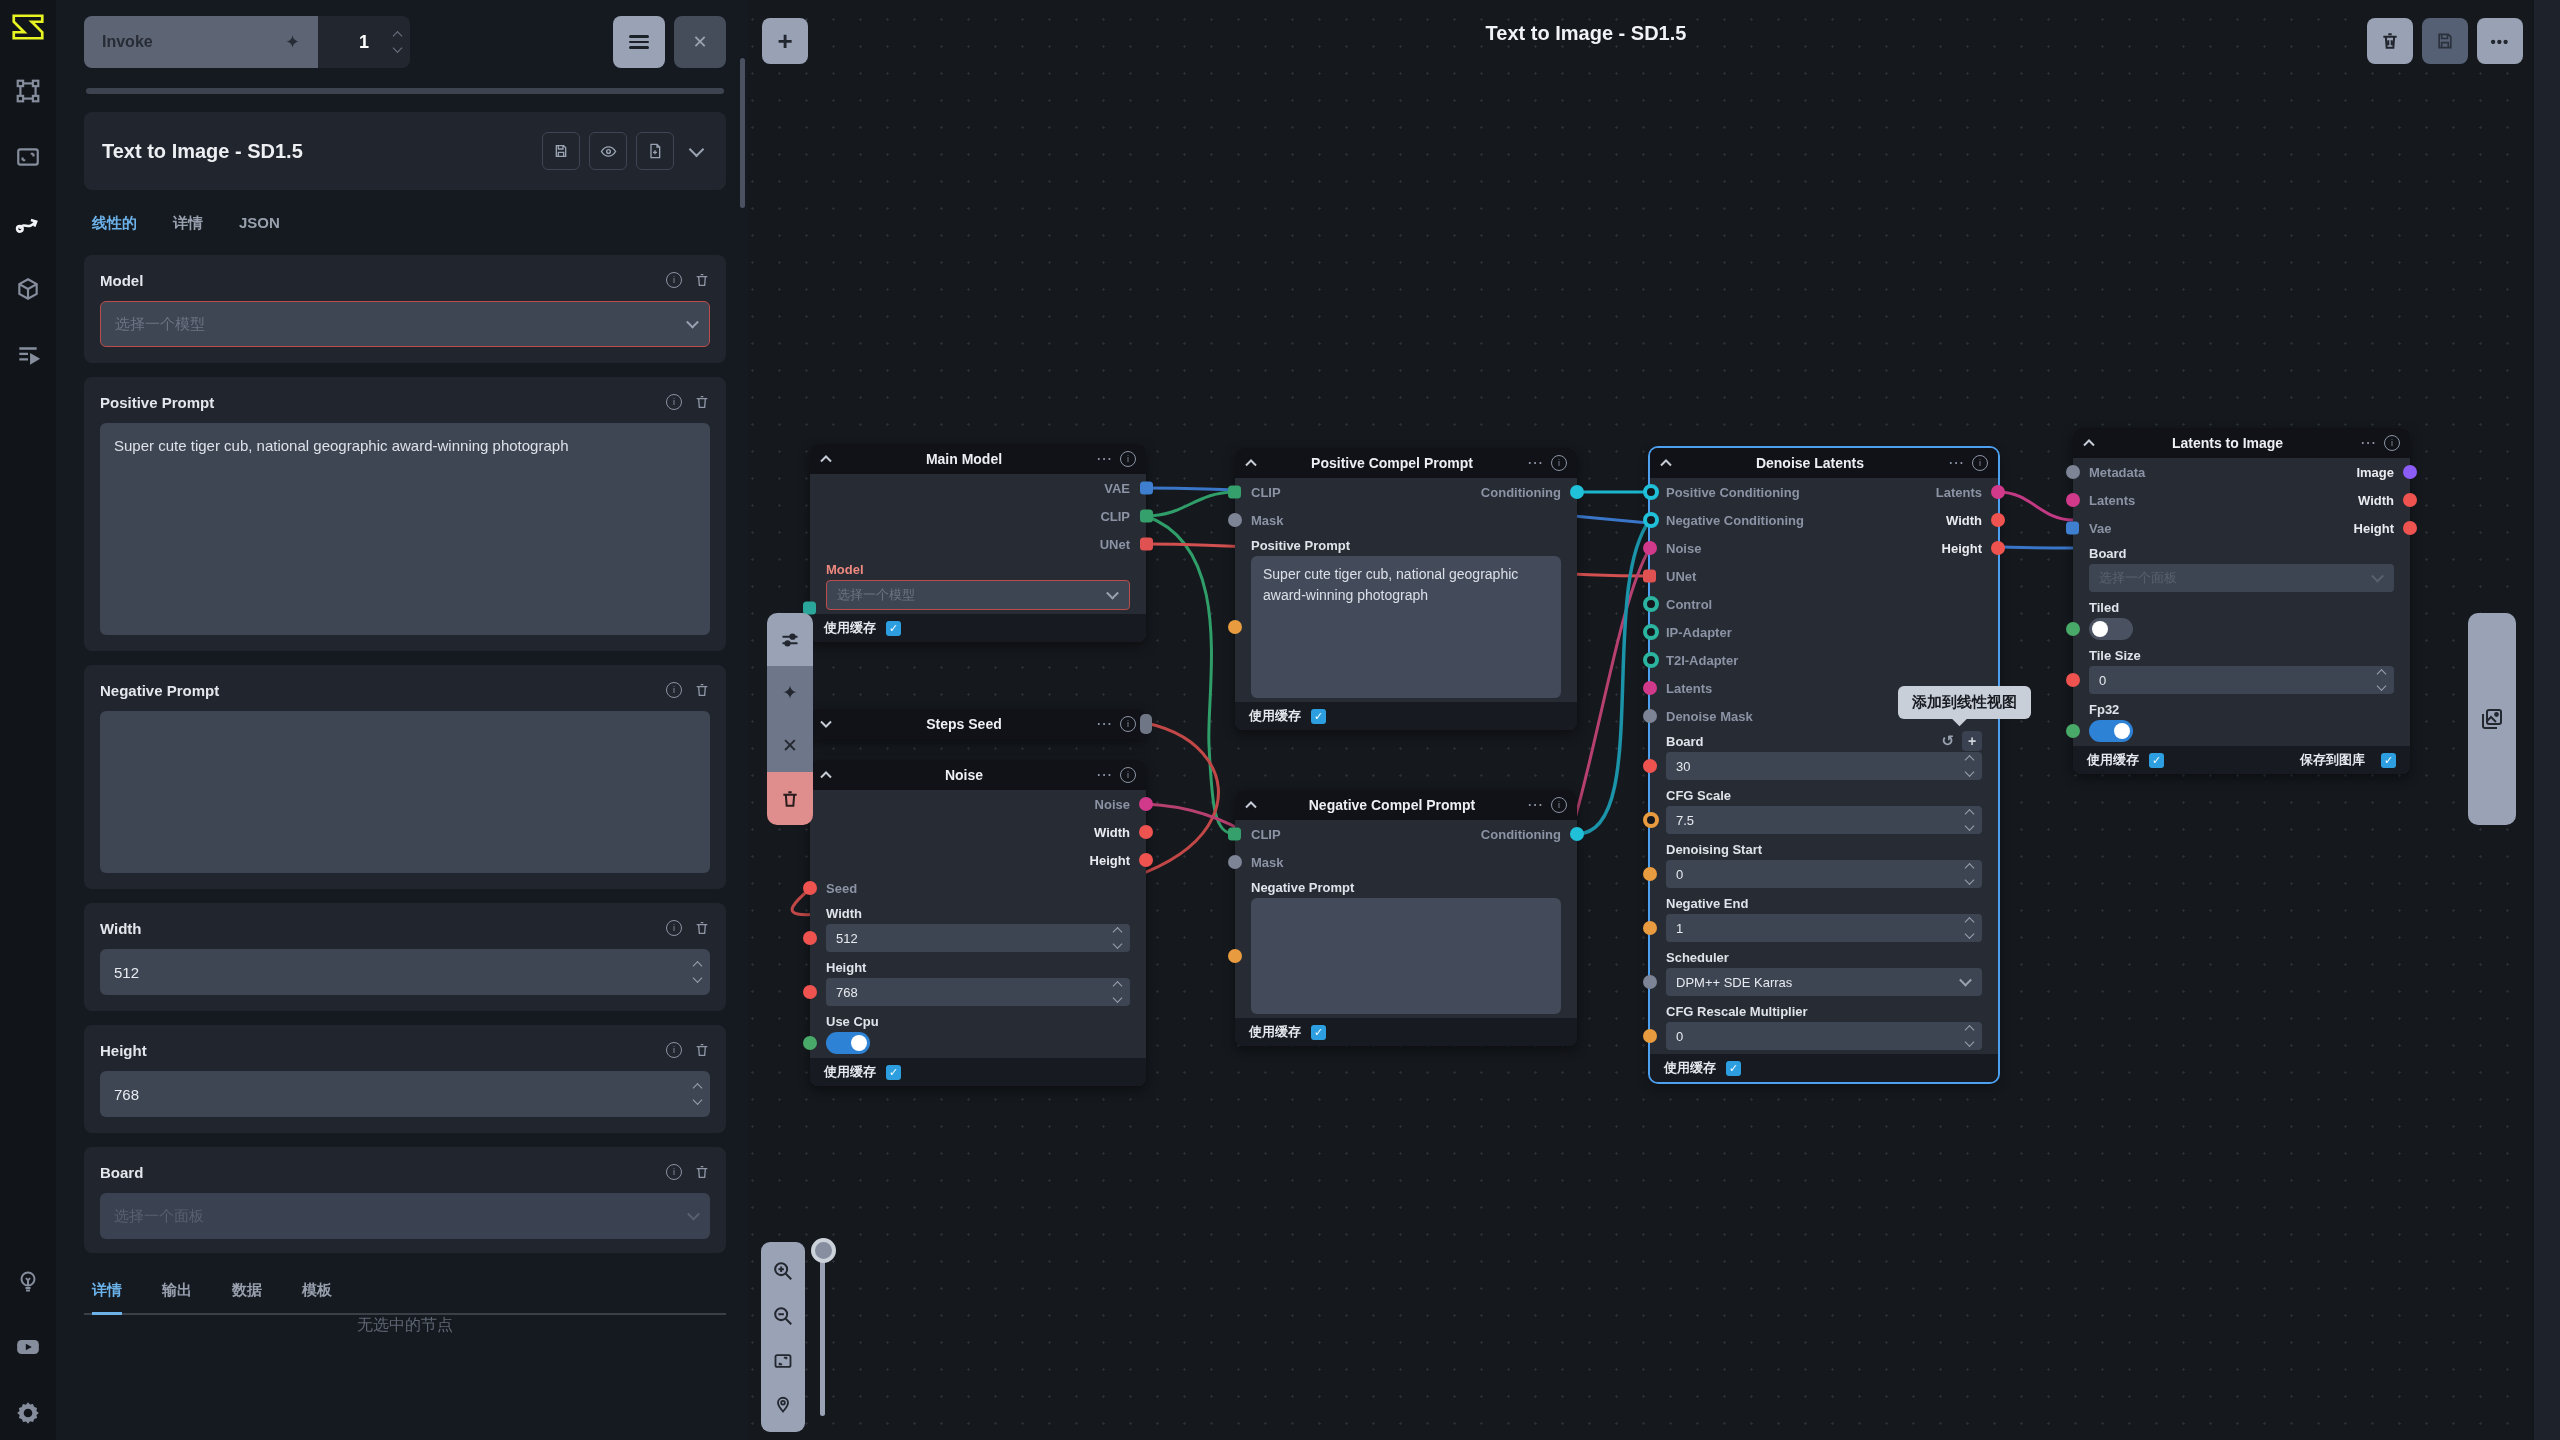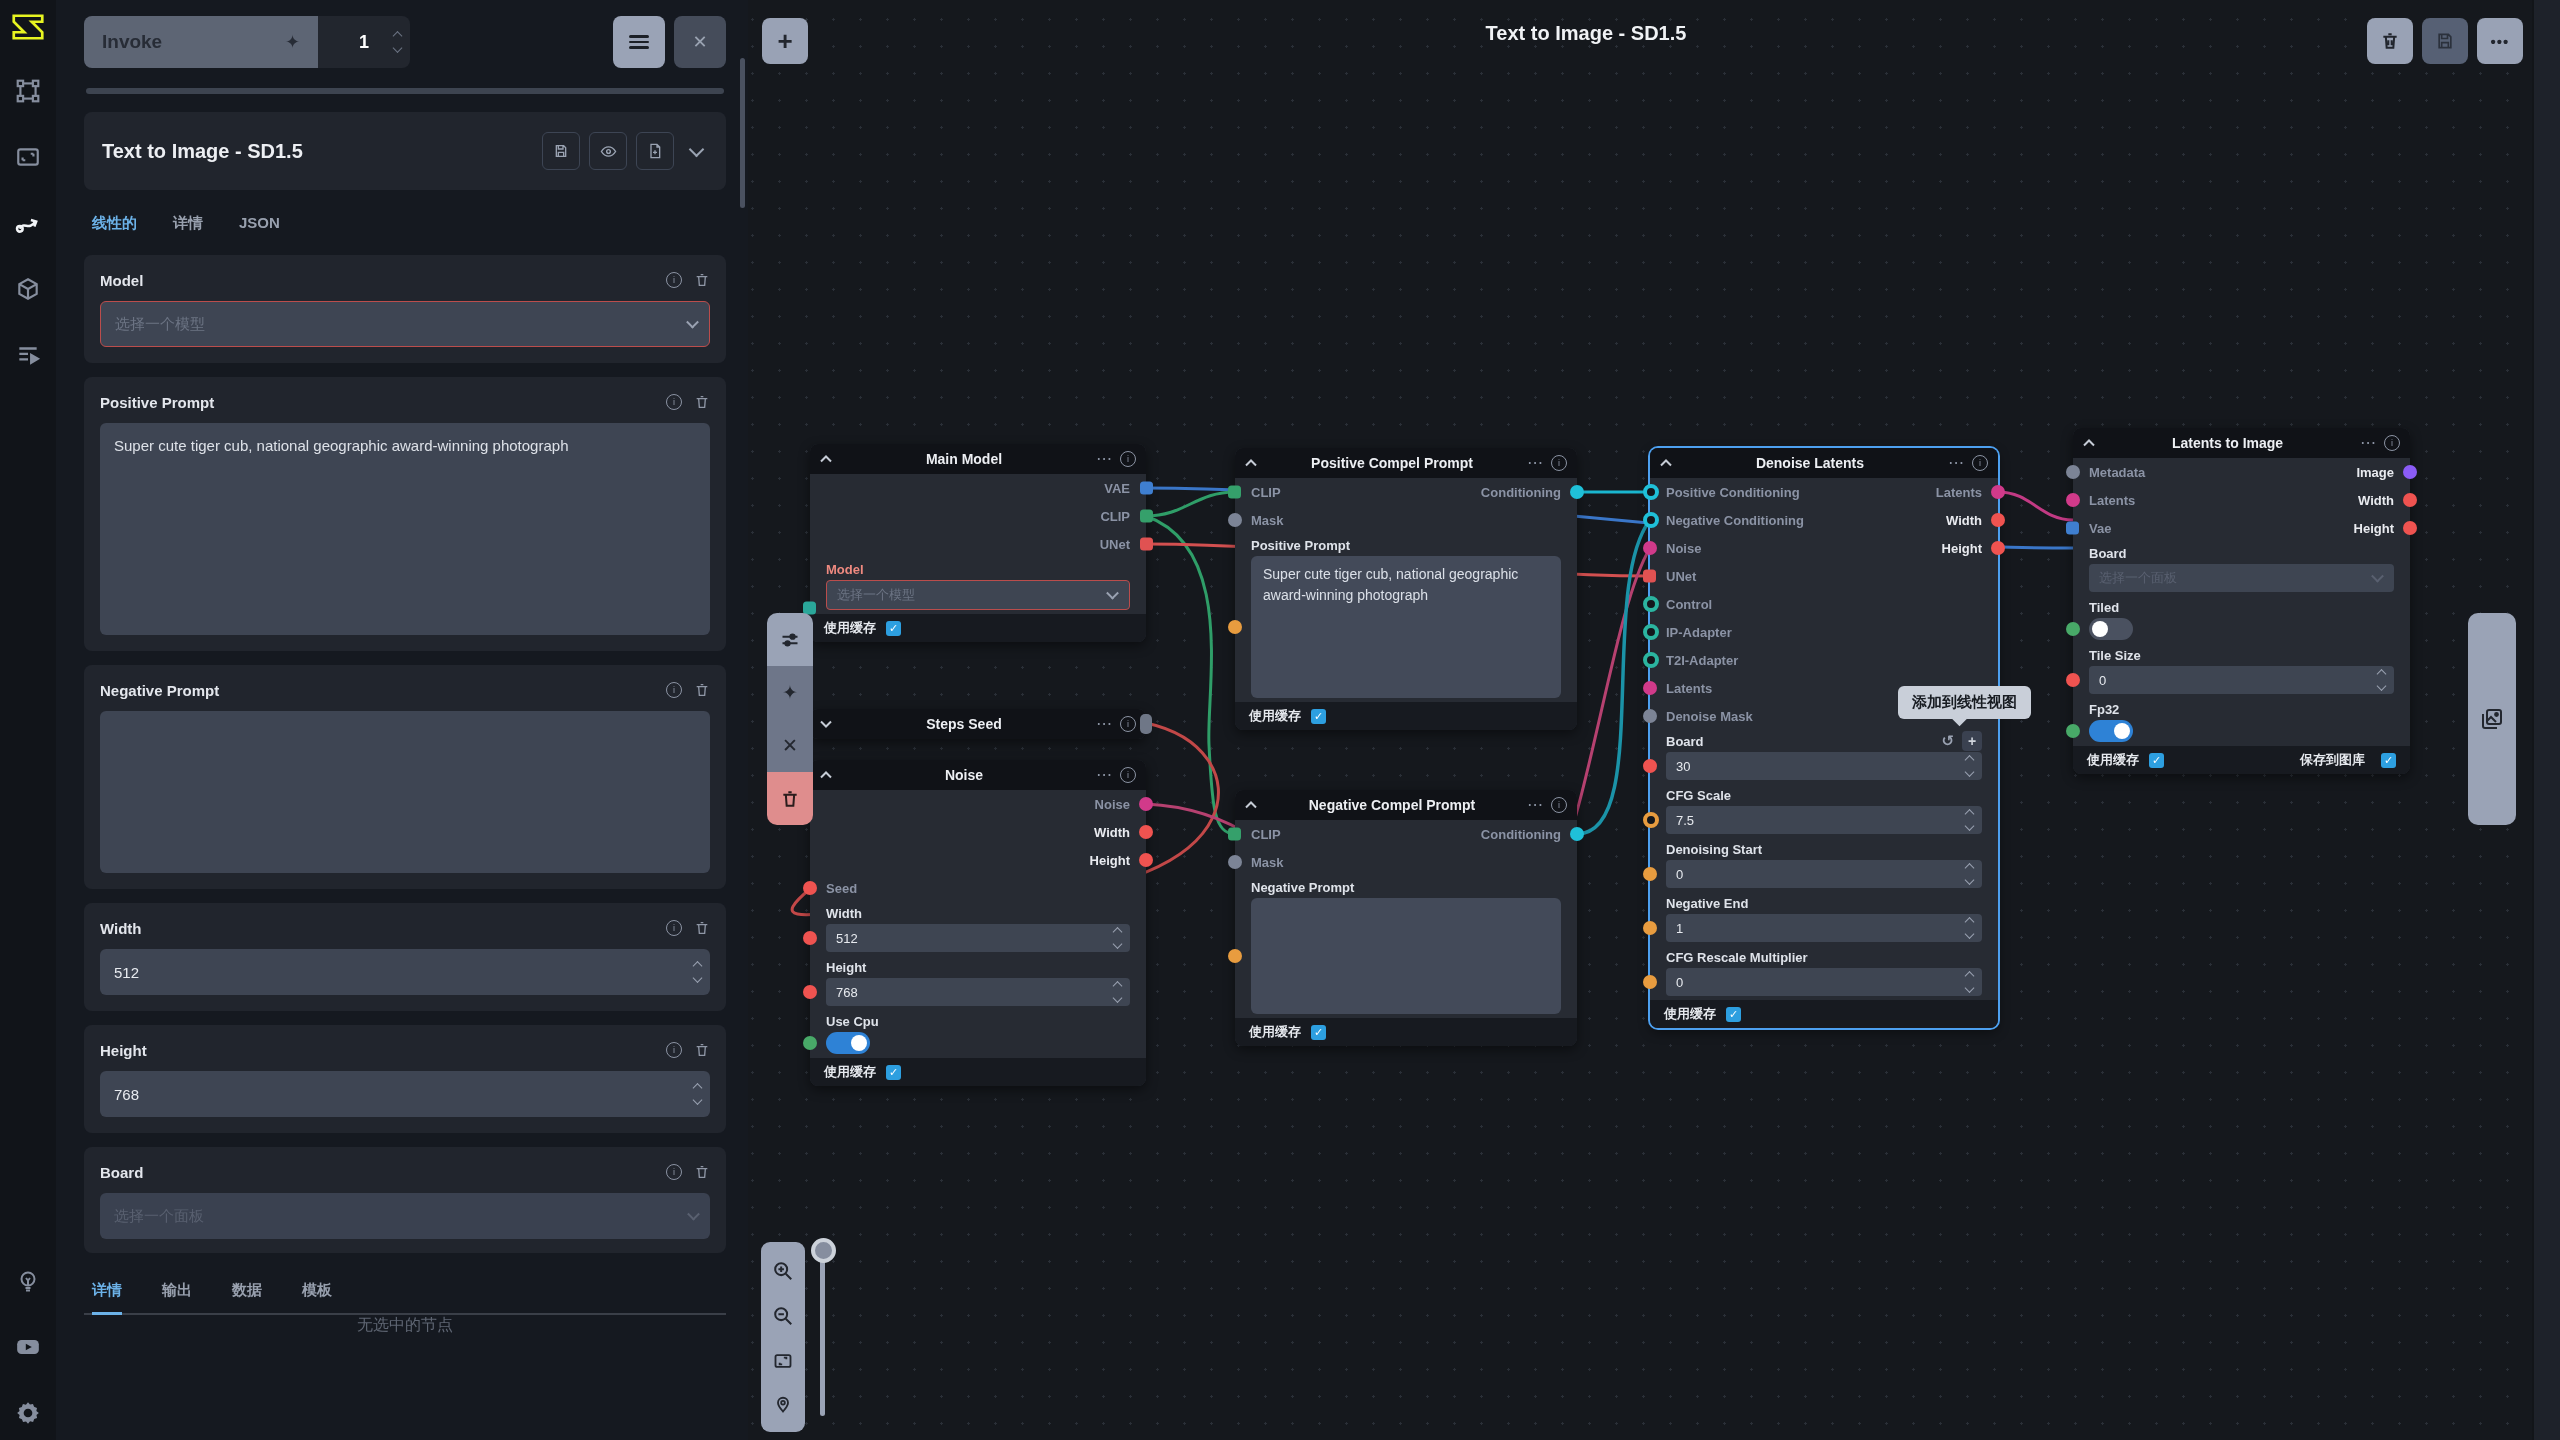--- a/index.html
+++ b/index.html
@@ -104,7 +104,7 @@
   .topbar{display:flex;height:52px;flex:0 0 auto;}
   .invoke-btn{flex:0 0 198px;background:#5d6574;border-radius:8px 0 0 8px;display:flex;align-items:center;
               padding:0 18px;}
-  .invoke-label{font-size:19px;font-weight:700;color:#272c36;}
+  .invoke-label{font-size:16px;font-weight:700;color:#272c36;}
   .invoke-sparkle{margin-left:auto;color:#272c36;font-size:18px;}
   .qty{width:92px;background:#22262e;border-radius:0 8px 8px 0;display:flex;align-items:center;
        justify-content:center;color:#fff;font-weight:700;font-size:18px;position:relative;}

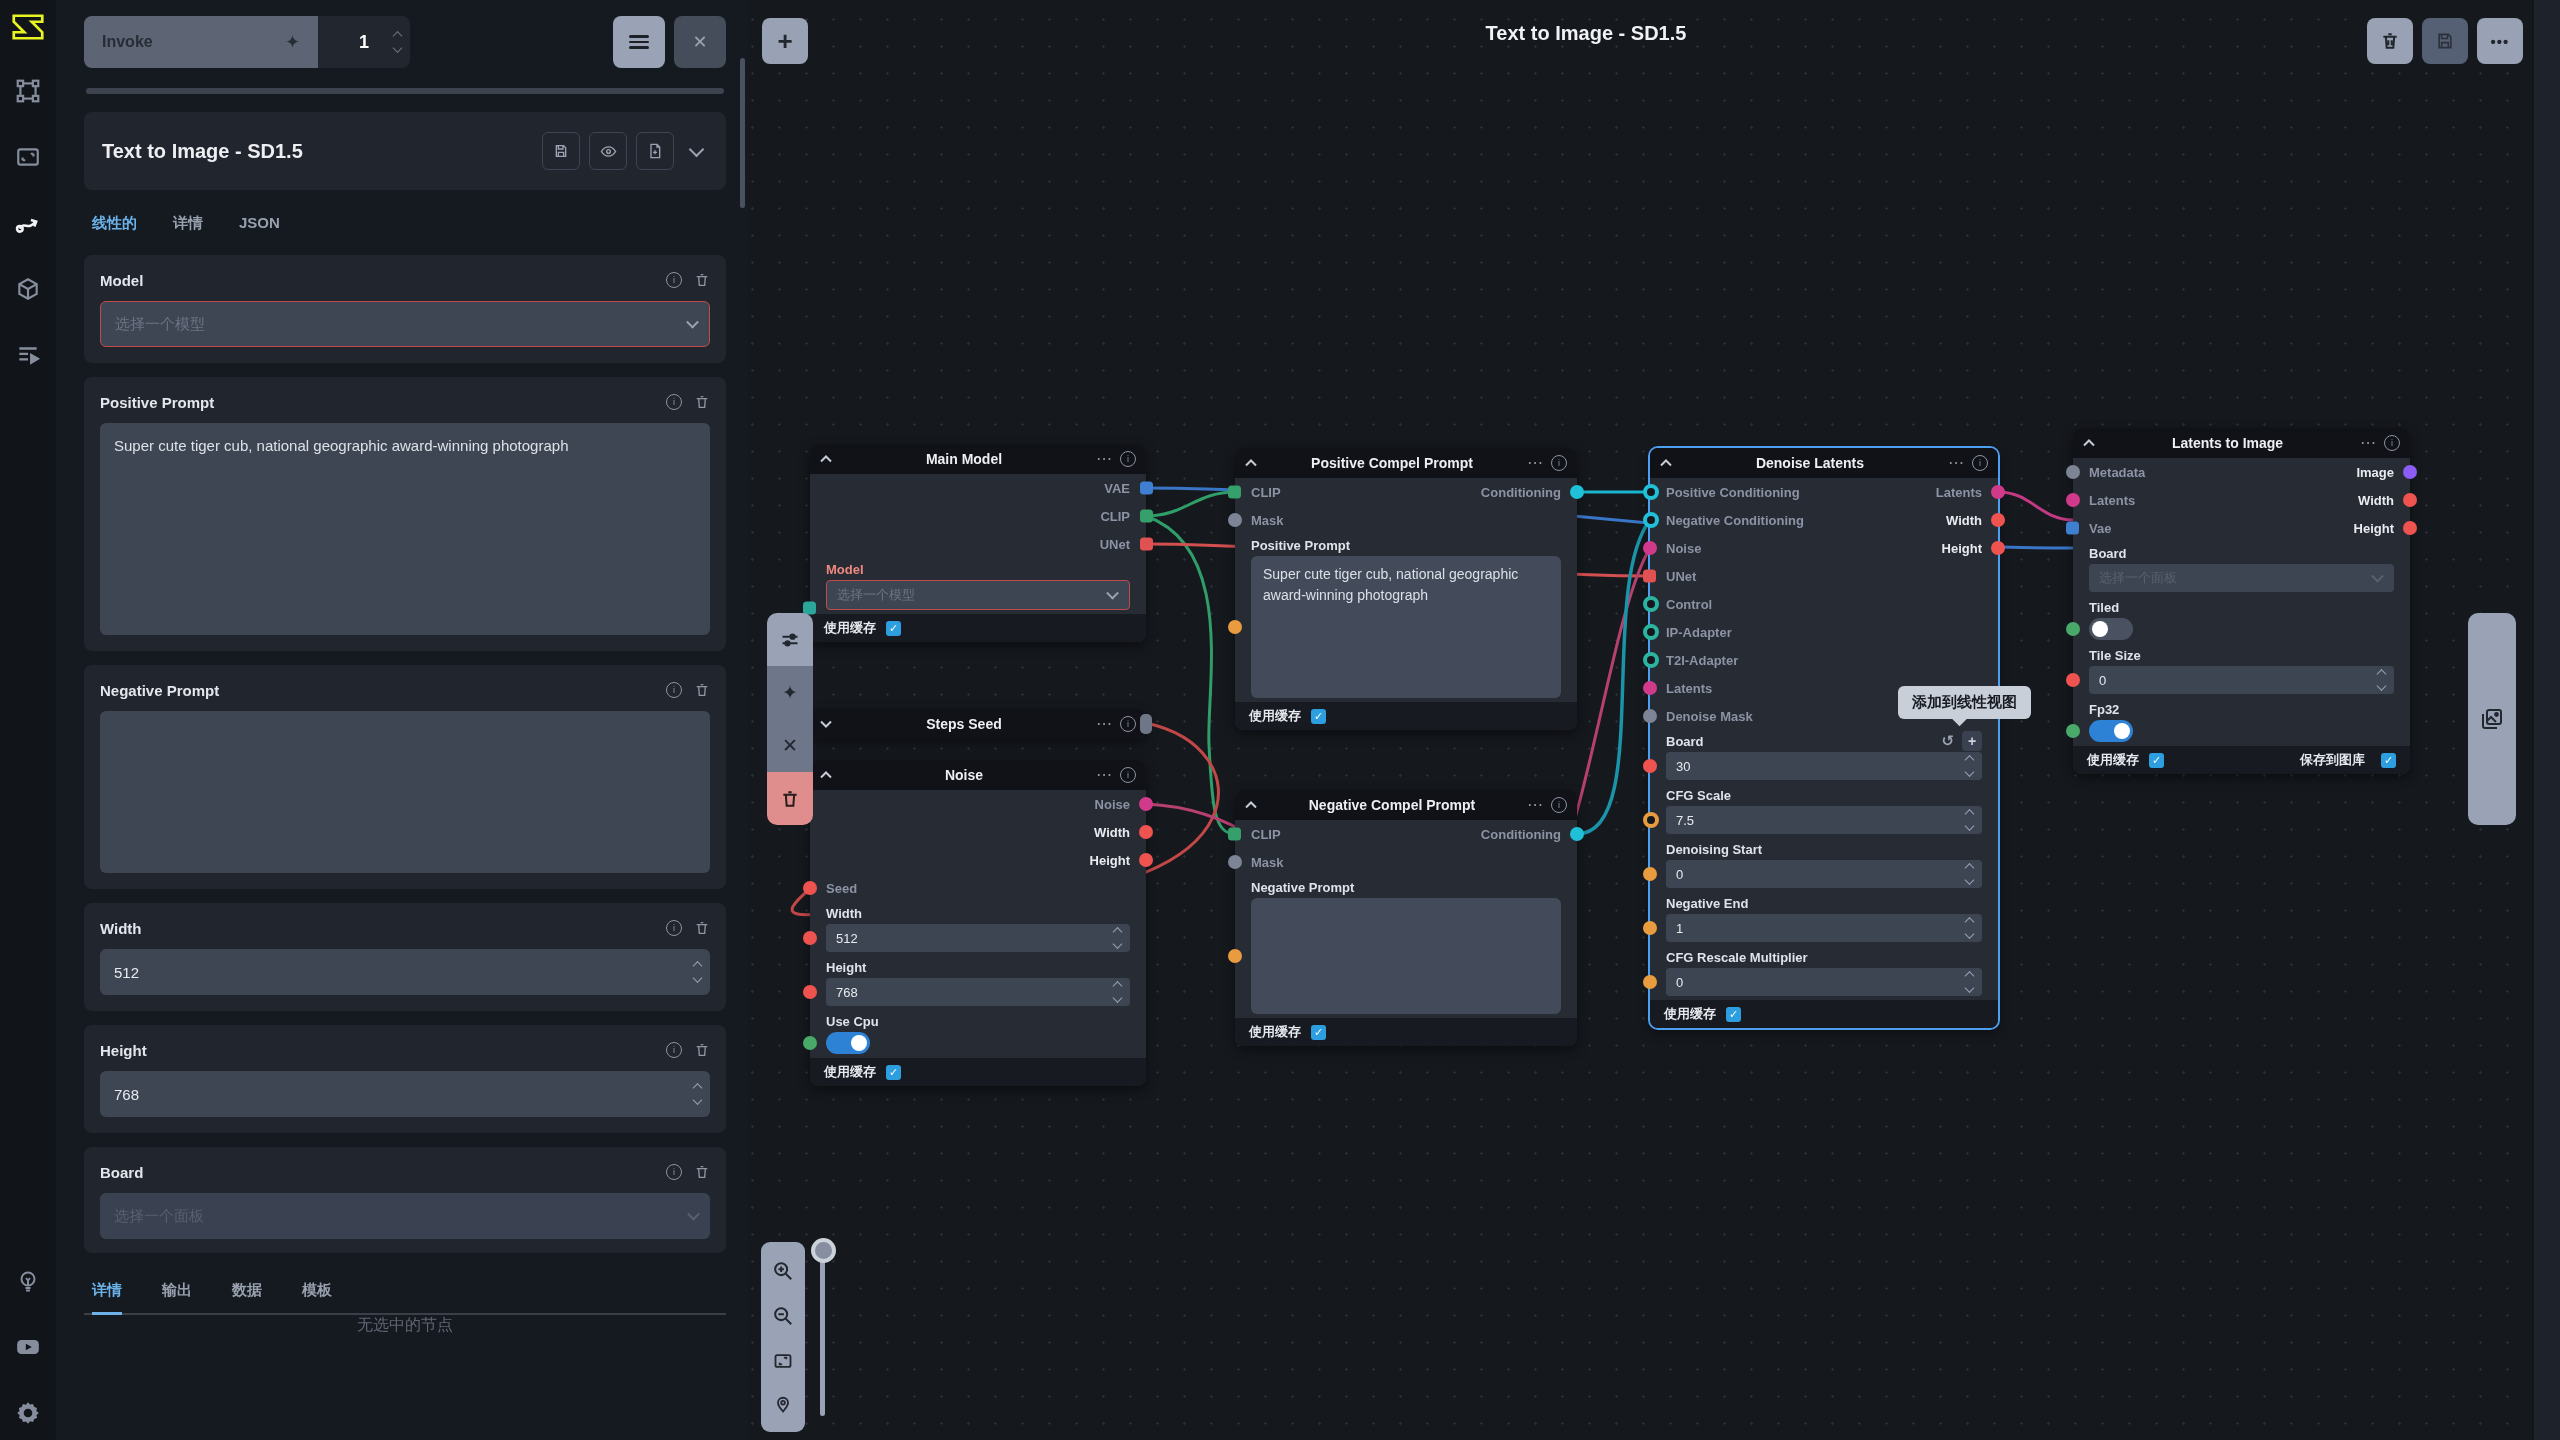--- a/index.html
+++ b/index.html
@@ -427,6 +427,14 @@
       <span class="handle hl" style="top:36px;background:#e89c3f"></span>
     </div>
     <div class="nfield">
+      <div class="nfh">Scheduler</div>
+      <div class="nselect">
+          <span>DPM++ SDE Karras</span>
+          <span class="schev"></span>
+        </div>
+      <span class="handle hl" style="top:36px;background:#7c8496"></span>
+    </div>
+    <div class="nfield">
       <div class="nfh">CFG Rescale Multiplier</div>
       <div class="ninput">
           <span>0</span>

